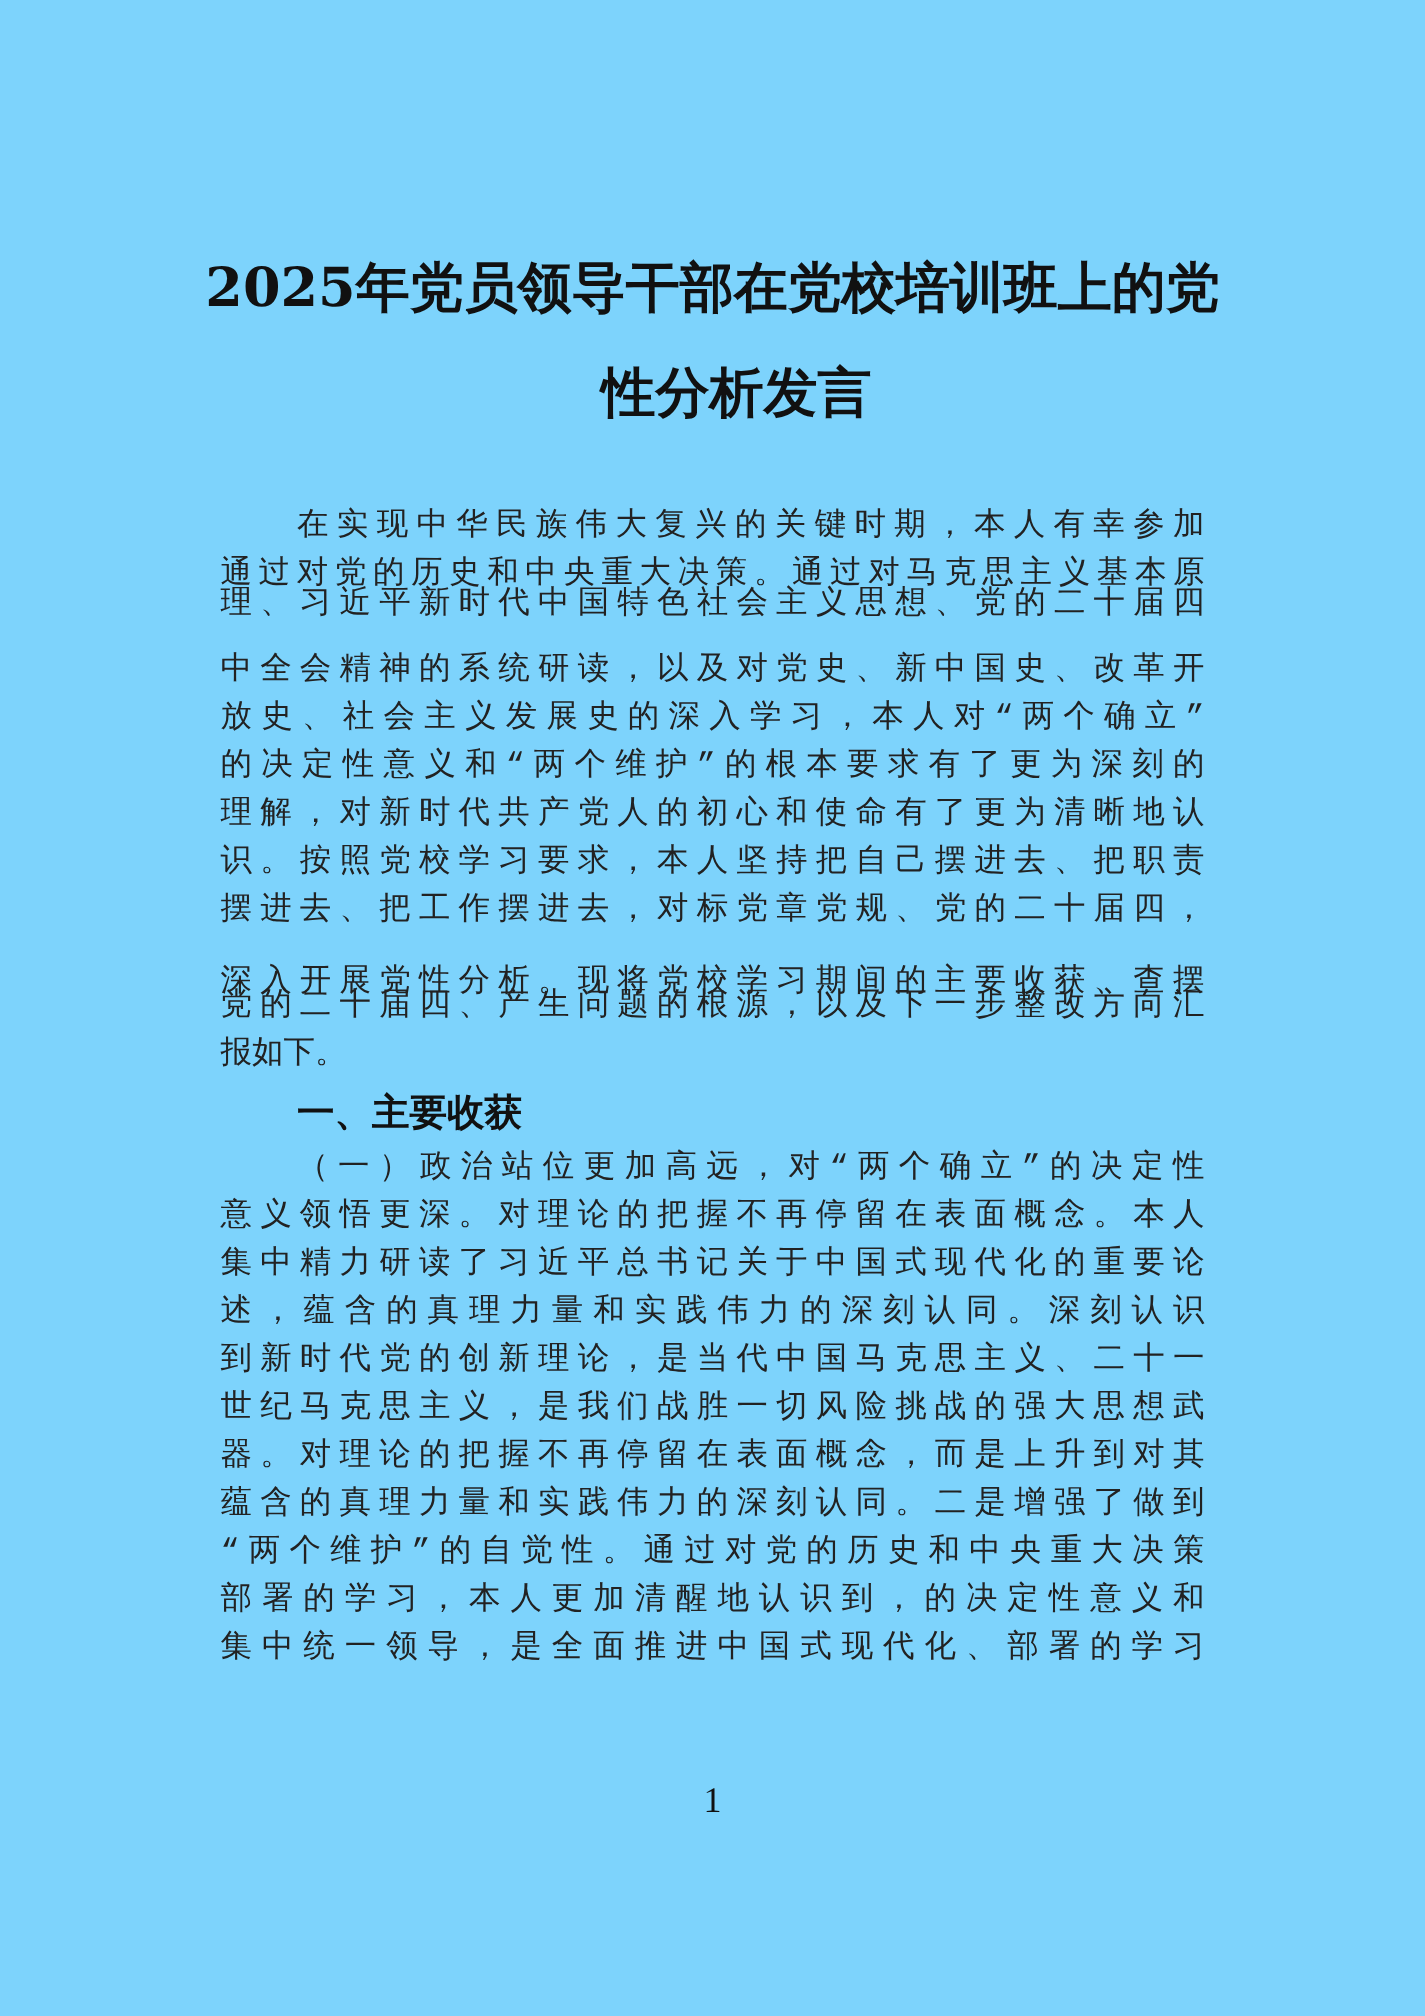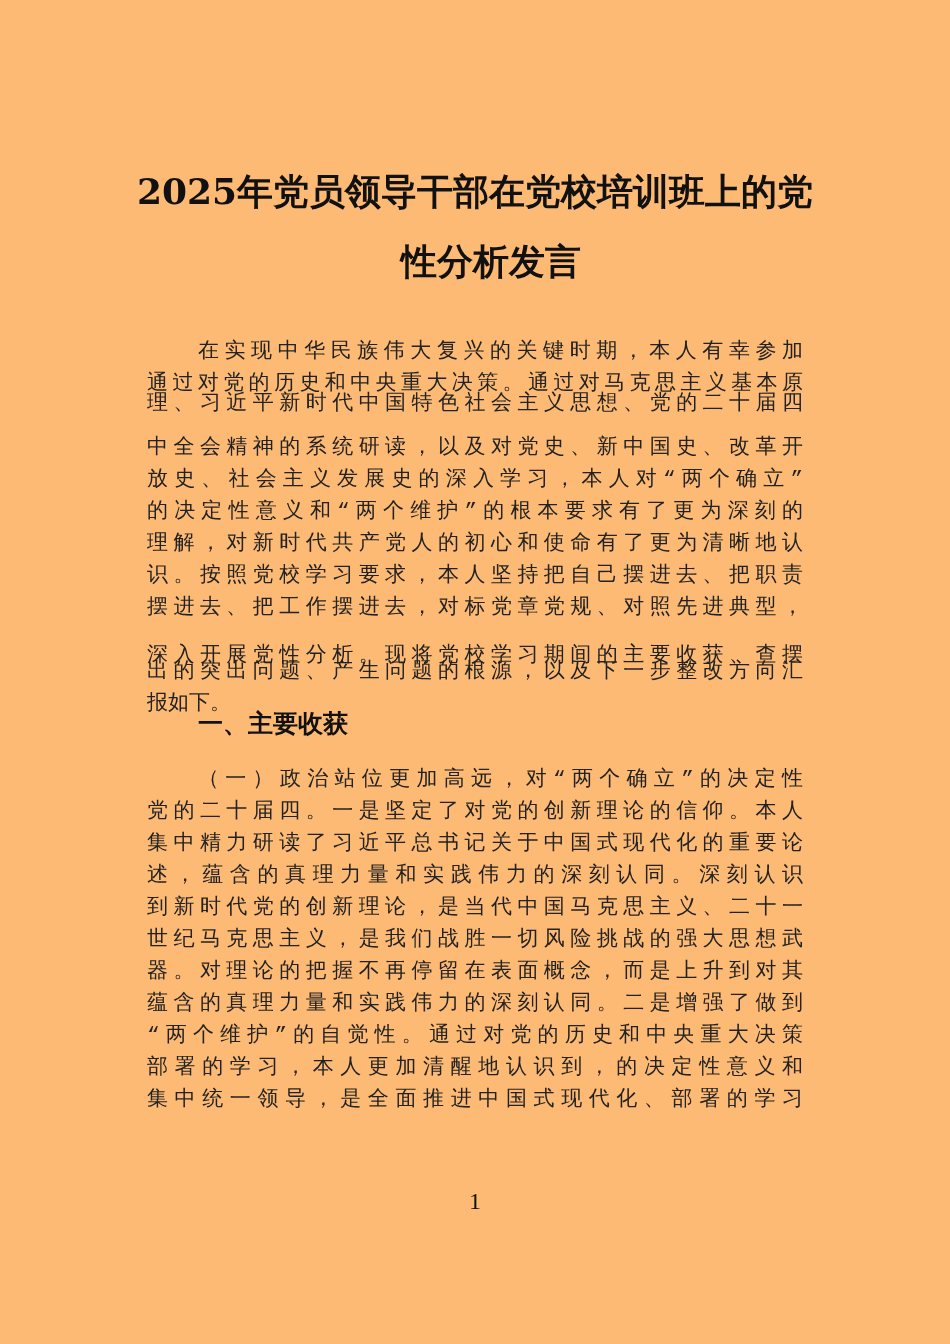--- a/index.html
+++ b/index.html
@@ -4,7 +4,7 @@
 <style>
   html, body { margin: 0; padding: 0; background: #ffffff; }
   body { width: 950px; height: 1344px; position: relative; overflow: hidden; }
-  .page { position: absolute; left: 0; top: 0; width: 950px; height: 1344px; background: #fdba74; }
+  .page { position: absolute; left: 0; top: 0; width: 950px; height: 1344px; background: #7dd3fc; }
   .title-line {
     position: absolute; left: 0; width: 950px; text-align: center;
     font-family: "DejaVu Serif", "Liberation Serif", serif;

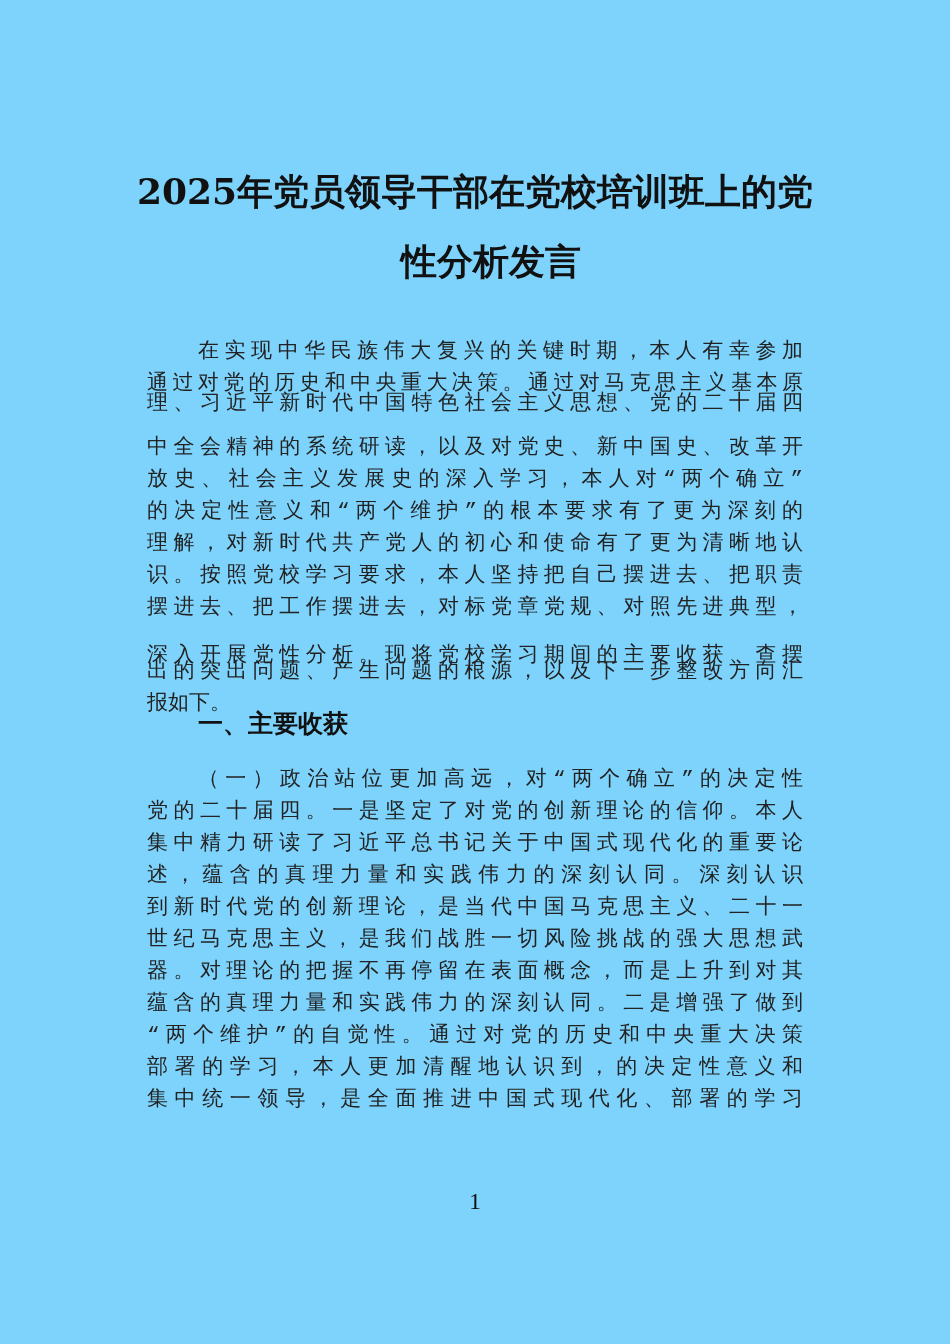--- a/index.html
+++ b/index.html
@@ -47,7 +47,7 @@
     <div class="body-line" style="top:496px">的决定性意义和“两个维护”的根本要求有了更为深刻的</div>
     <div class="body-line" style="top:528px">理解，对新时代共产党人的初心和使命有了更为清晰地认</div>
     <div class="body-line" style="top:560px">识。按照党校学习要求，本人坚持把自己摆进去、把职责</div>
-    <div class="body-line" style="top:592px">摆进去、把工作摆进去，对标党章党规、对照先进典型，</div>
+    <div class="body-line" style="top:592px">摆进去、把工作摆进去，对标党章党规、党的二十届四，</div>
     <div class="body-line" style="top:640px">深入开展党性分析。现将党校学习期间的主要收获、查摆</div>
     <div class="body-line" style="top:656px">出的突出问题、产生问题的根源，以及下一步整改方向汇</div>
     <div class="body-line last" style="top:688px">报如下。</div>

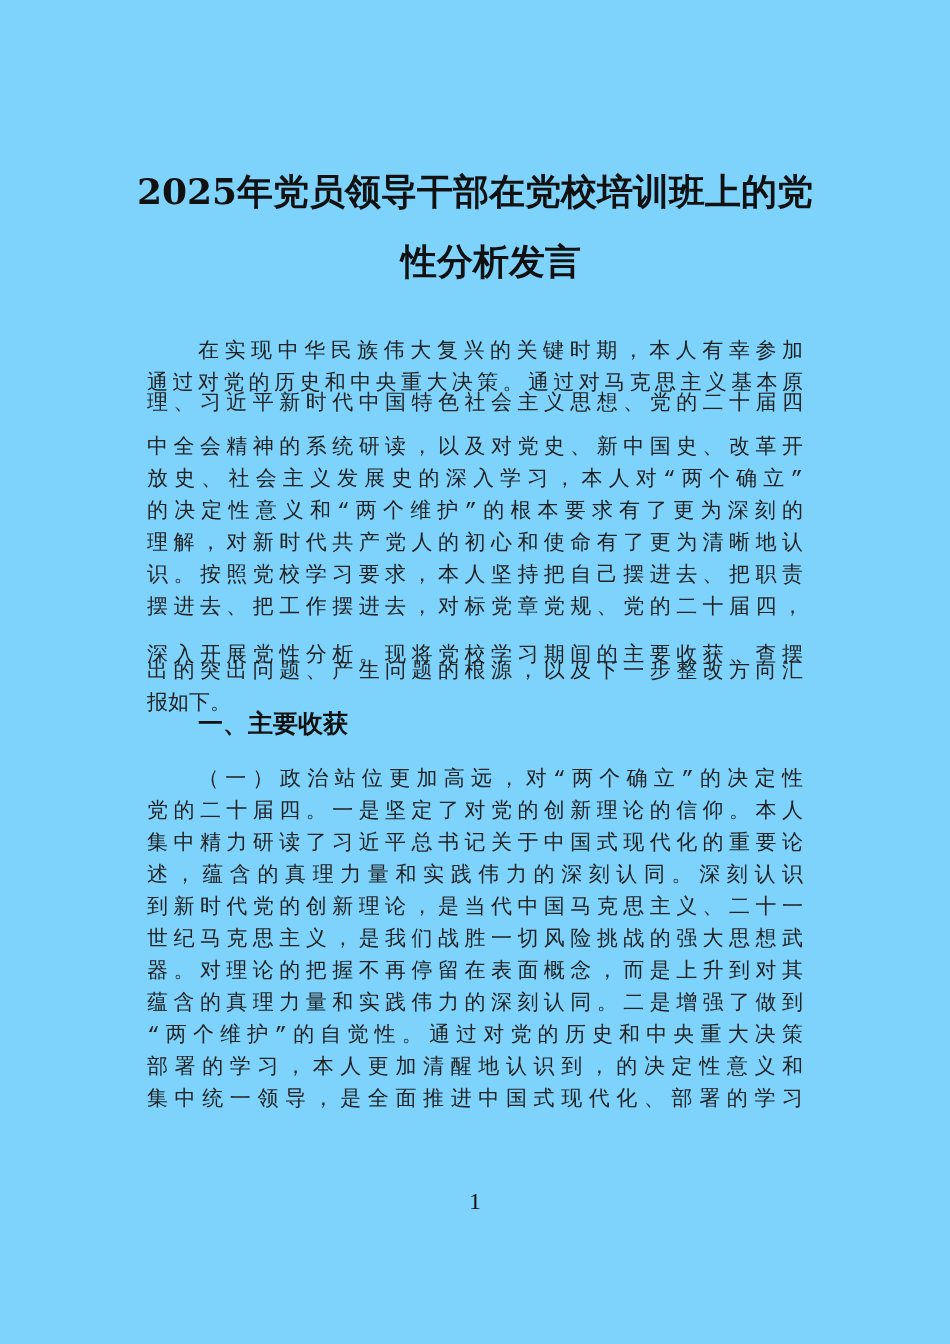--- a/index.html
+++ b/index.html
@@ -49,7 +49,7 @@
     <div class="body-line" style="top:560px">识。按照党校学习要求，本人坚持把自己摆进去、把职责</div>
     <div class="body-line" style="top:592px">摆进去、把工作摆进去，对标党章党规、党的二十届四，</div>
     <div class="body-line" style="top:640px">深入开展党性分析。现将党校学习期间的主要收获、查摆</div>
-    <div class="body-line" style="top:656px">出的突出问题、产生问题的根源，以及下一步整改方向汇</div>
+    <div class="body-line" style="top:656px">党的二十届四、产生问题的根源，以及下一步整改方向汇</div>
     <div class="body-line last" style="top:688px">报如下。</div>
   </div>
 

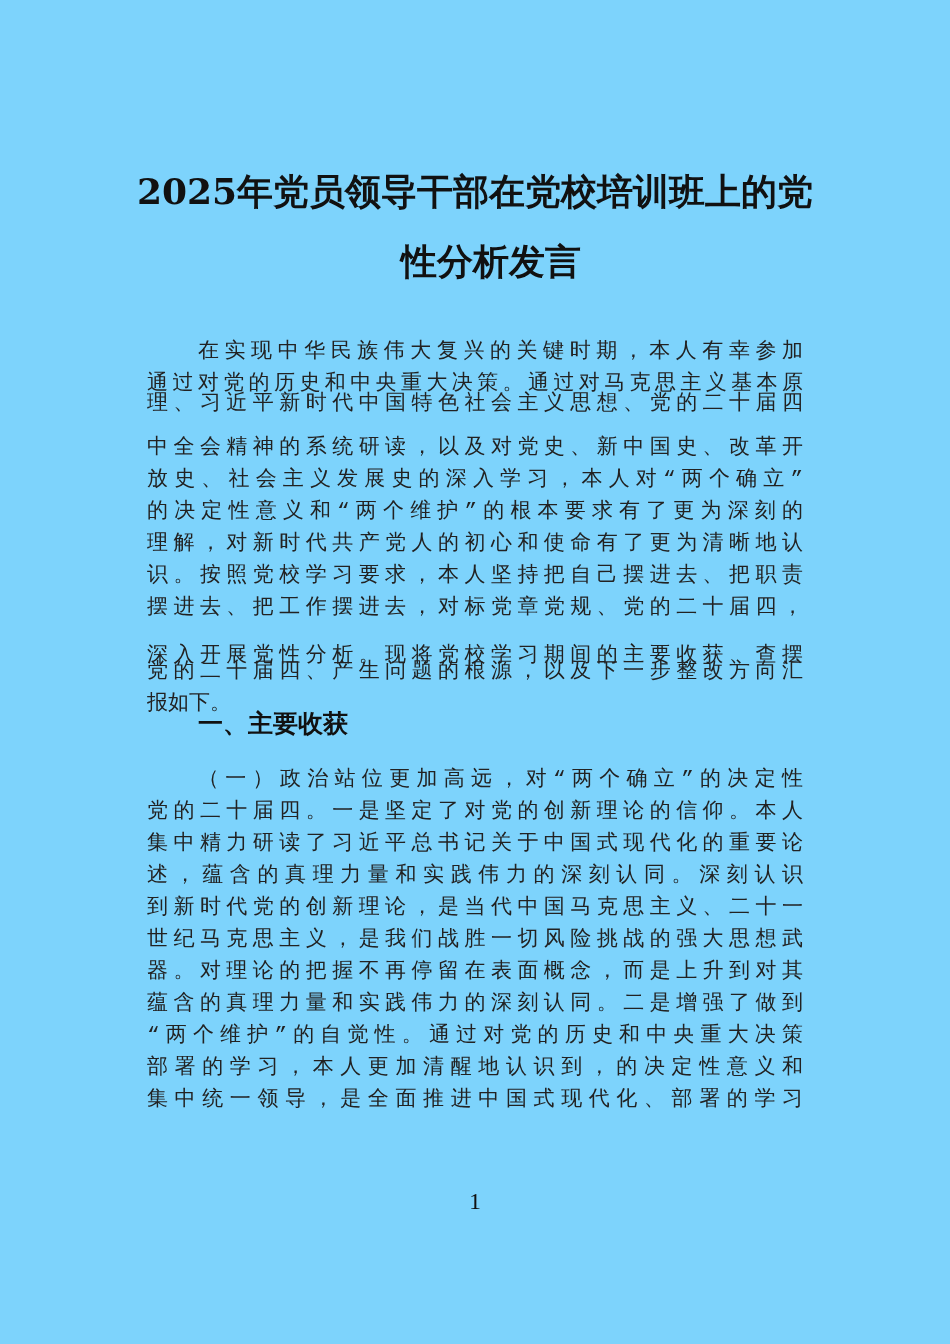--- a/index.html
+++ b/index.html
@@ -53,7 +53,7 @@
     <div class="body-line last" style="top:688px">报如下。</div>
   </div>
 
-  <div class="heading-line" style="top:708px">一、主要收获</div>
+  <div class="heading-line" style="top:726px">一、主要收获</div>
 
   <div>
     <div class="body-line indent" style="top:764px">（一）政治站位更加高远，对“两个确立”的决定性</div>

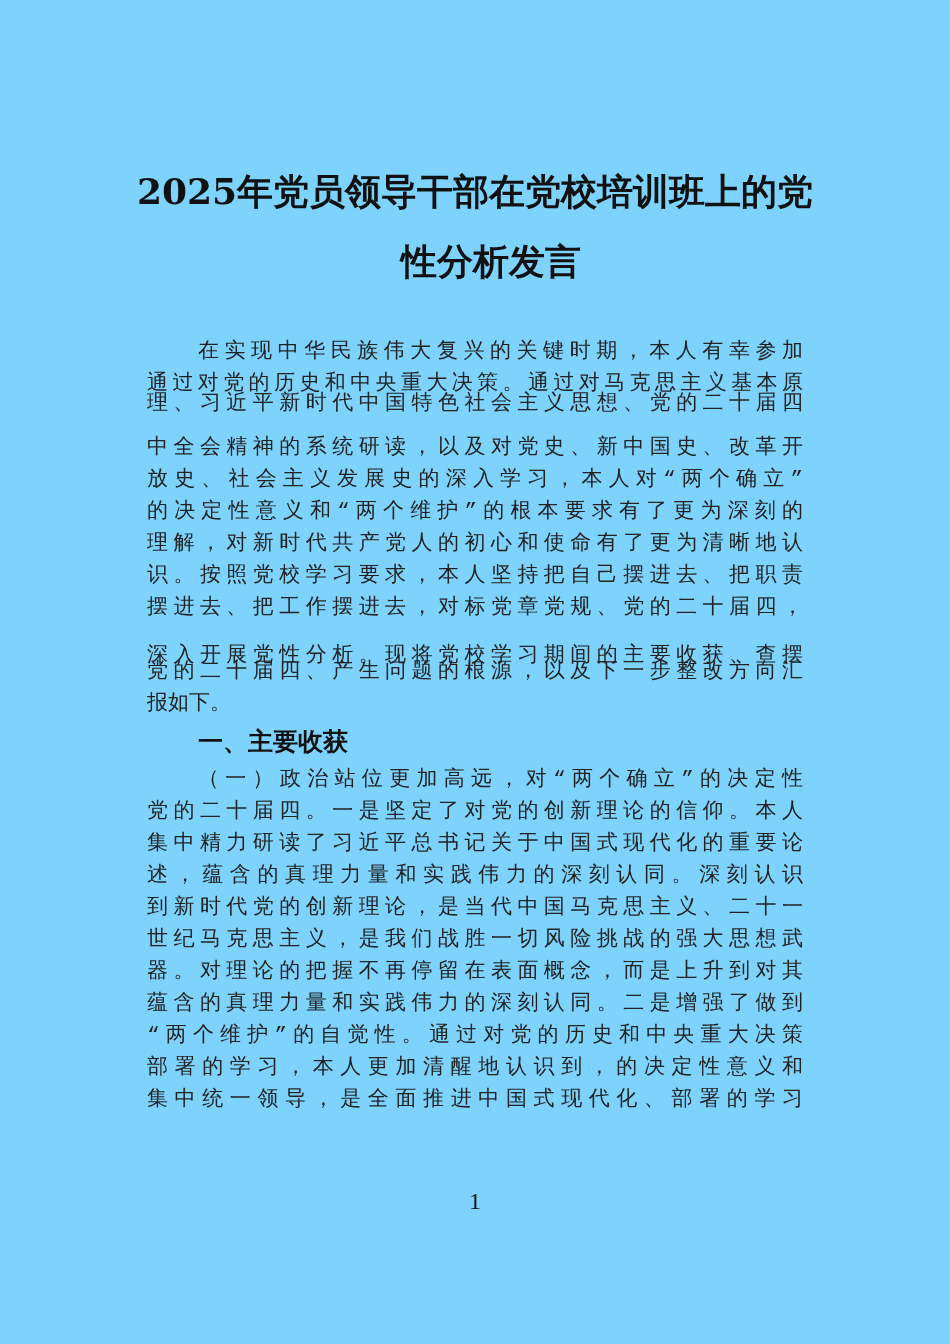--- a/index.html
+++ b/index.html
@@ -57,7 +57,7 @@
 
   <div>
     <div class="body-line indent" style="top:764px">（一）政治站位更加高远，对“两个确立”的决定性</div>
-    <div class="body-line" style="top:796px">党的二十届四。一是坚定了对党的创新理论的信仰。本人</div>
+    <div class="body-line" style="top:796px">意义领悟更深。对理论的把握不再停留在表面概念。本人</div>
     <div class="body-line" style="top:828px">集中精力研读了习近平总书记关于中国式现代化的重要论</div>
     <div class="body-line" style="top:860px">述，蕴含的真理力量和实践伟力的深刻认同。深刻认识</div>
     <div class="body-line" style="top:892px">到新时代党的创新理论，是当代中国马克思主义、二十一</div>

